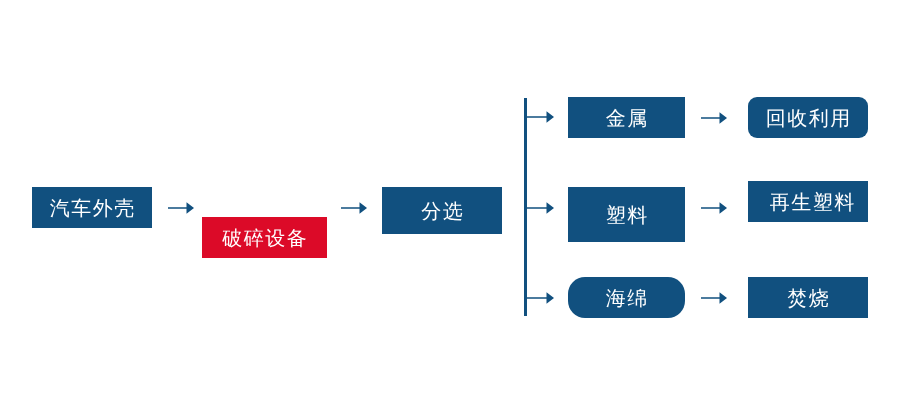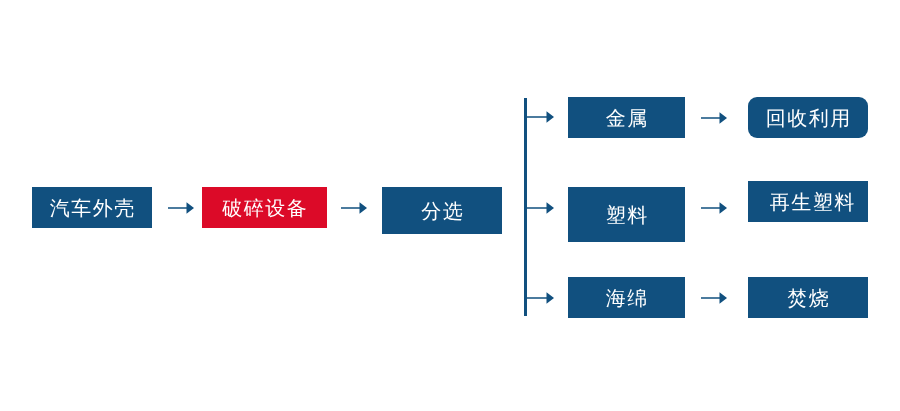--- a/index.html
+++ b/index.html
@@ -39,7 +39,7 @@
     text-align: center;
   }
   .node.blue { background: #11507f; }
-  .node.red  { background: #dc0a28; }
+  .node.red  { background: #dc0a28; margin-top: 30px; }
 
   
   .arrow {

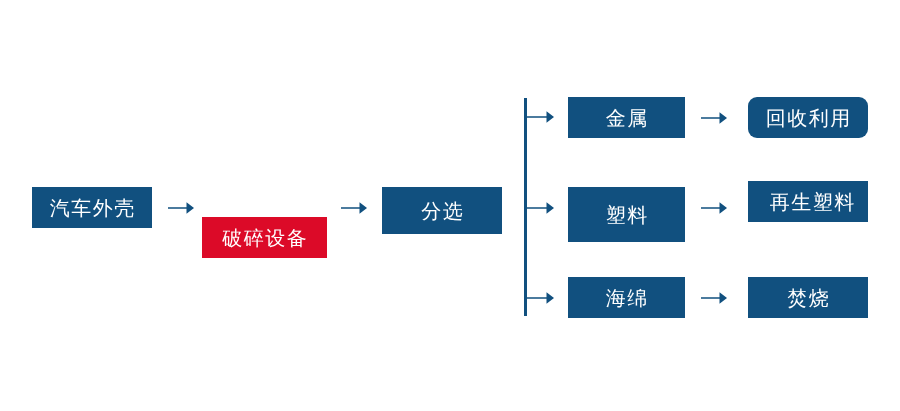--- a/index.html
+++ b/index.html
@@ -139,7 +139,7 @@
     </svg>
   </span>
 
-  <div class="node blue" style="left:568px; top:277px; width:117px; height:41px;">
+  <div class="node blue" style="left:568px; top:277px; width:117px; height:41px;border-radius:17px;">
     <span>海绵</span>
   </div>
 

